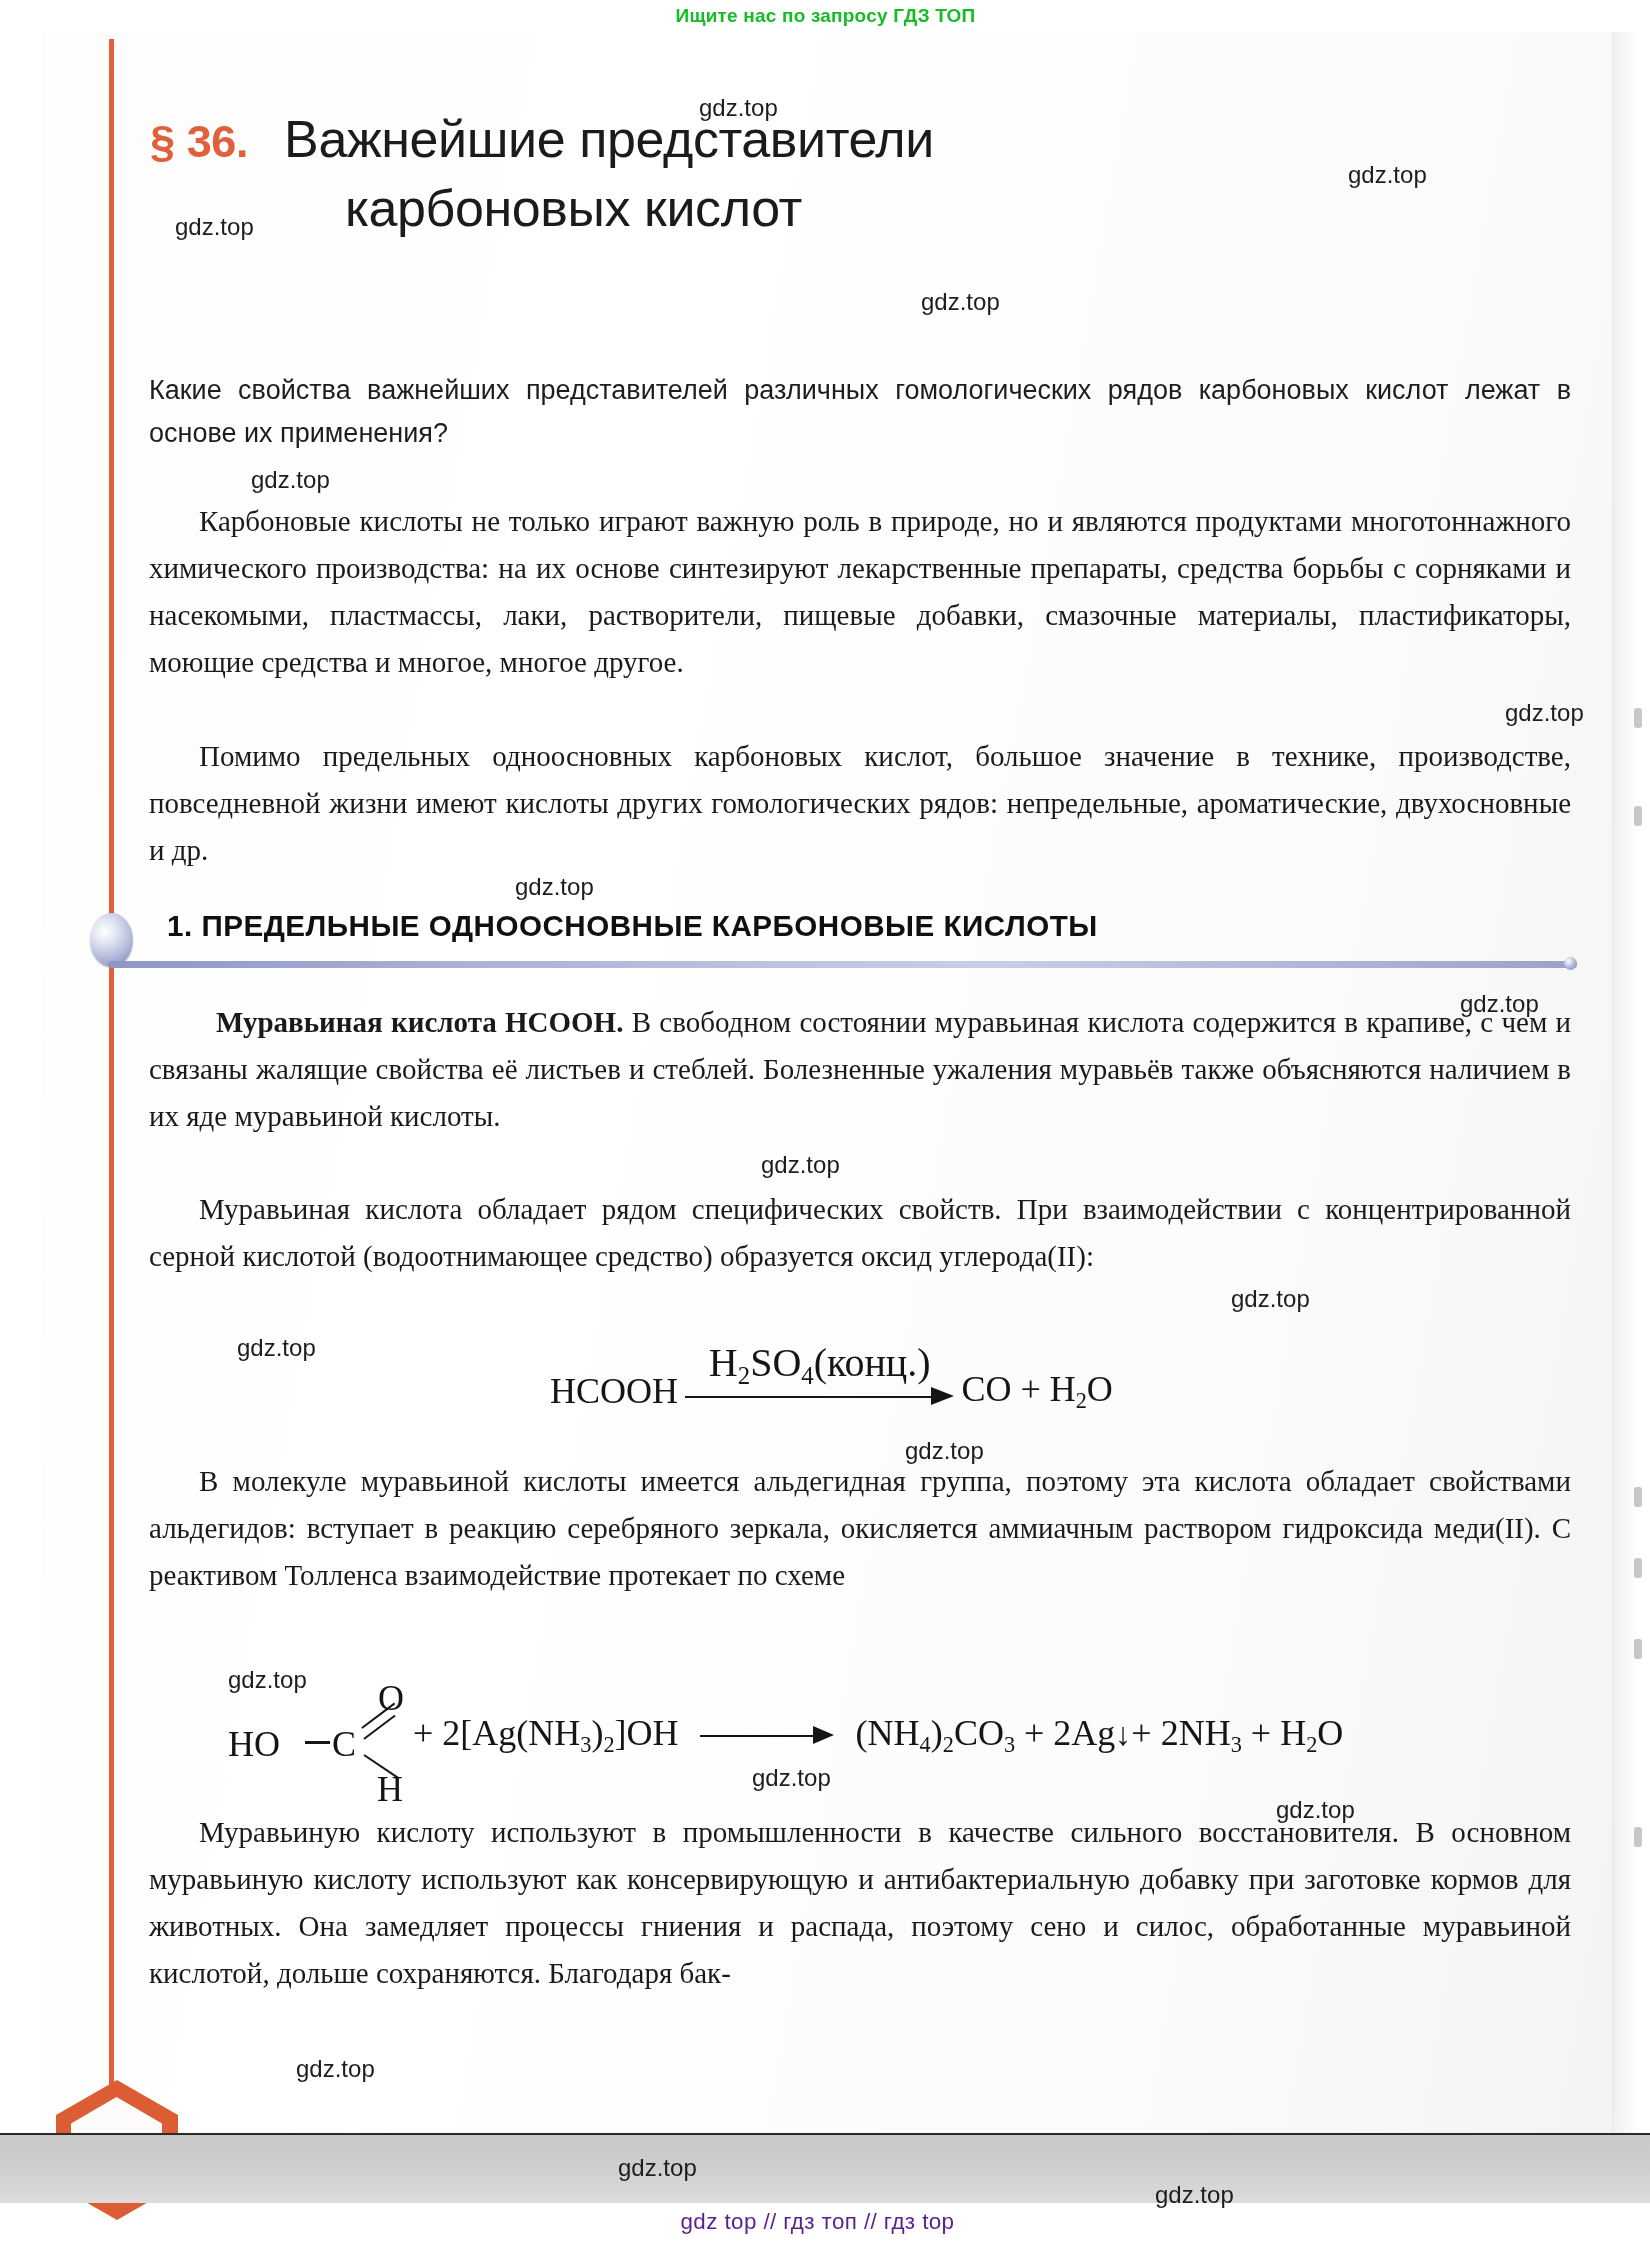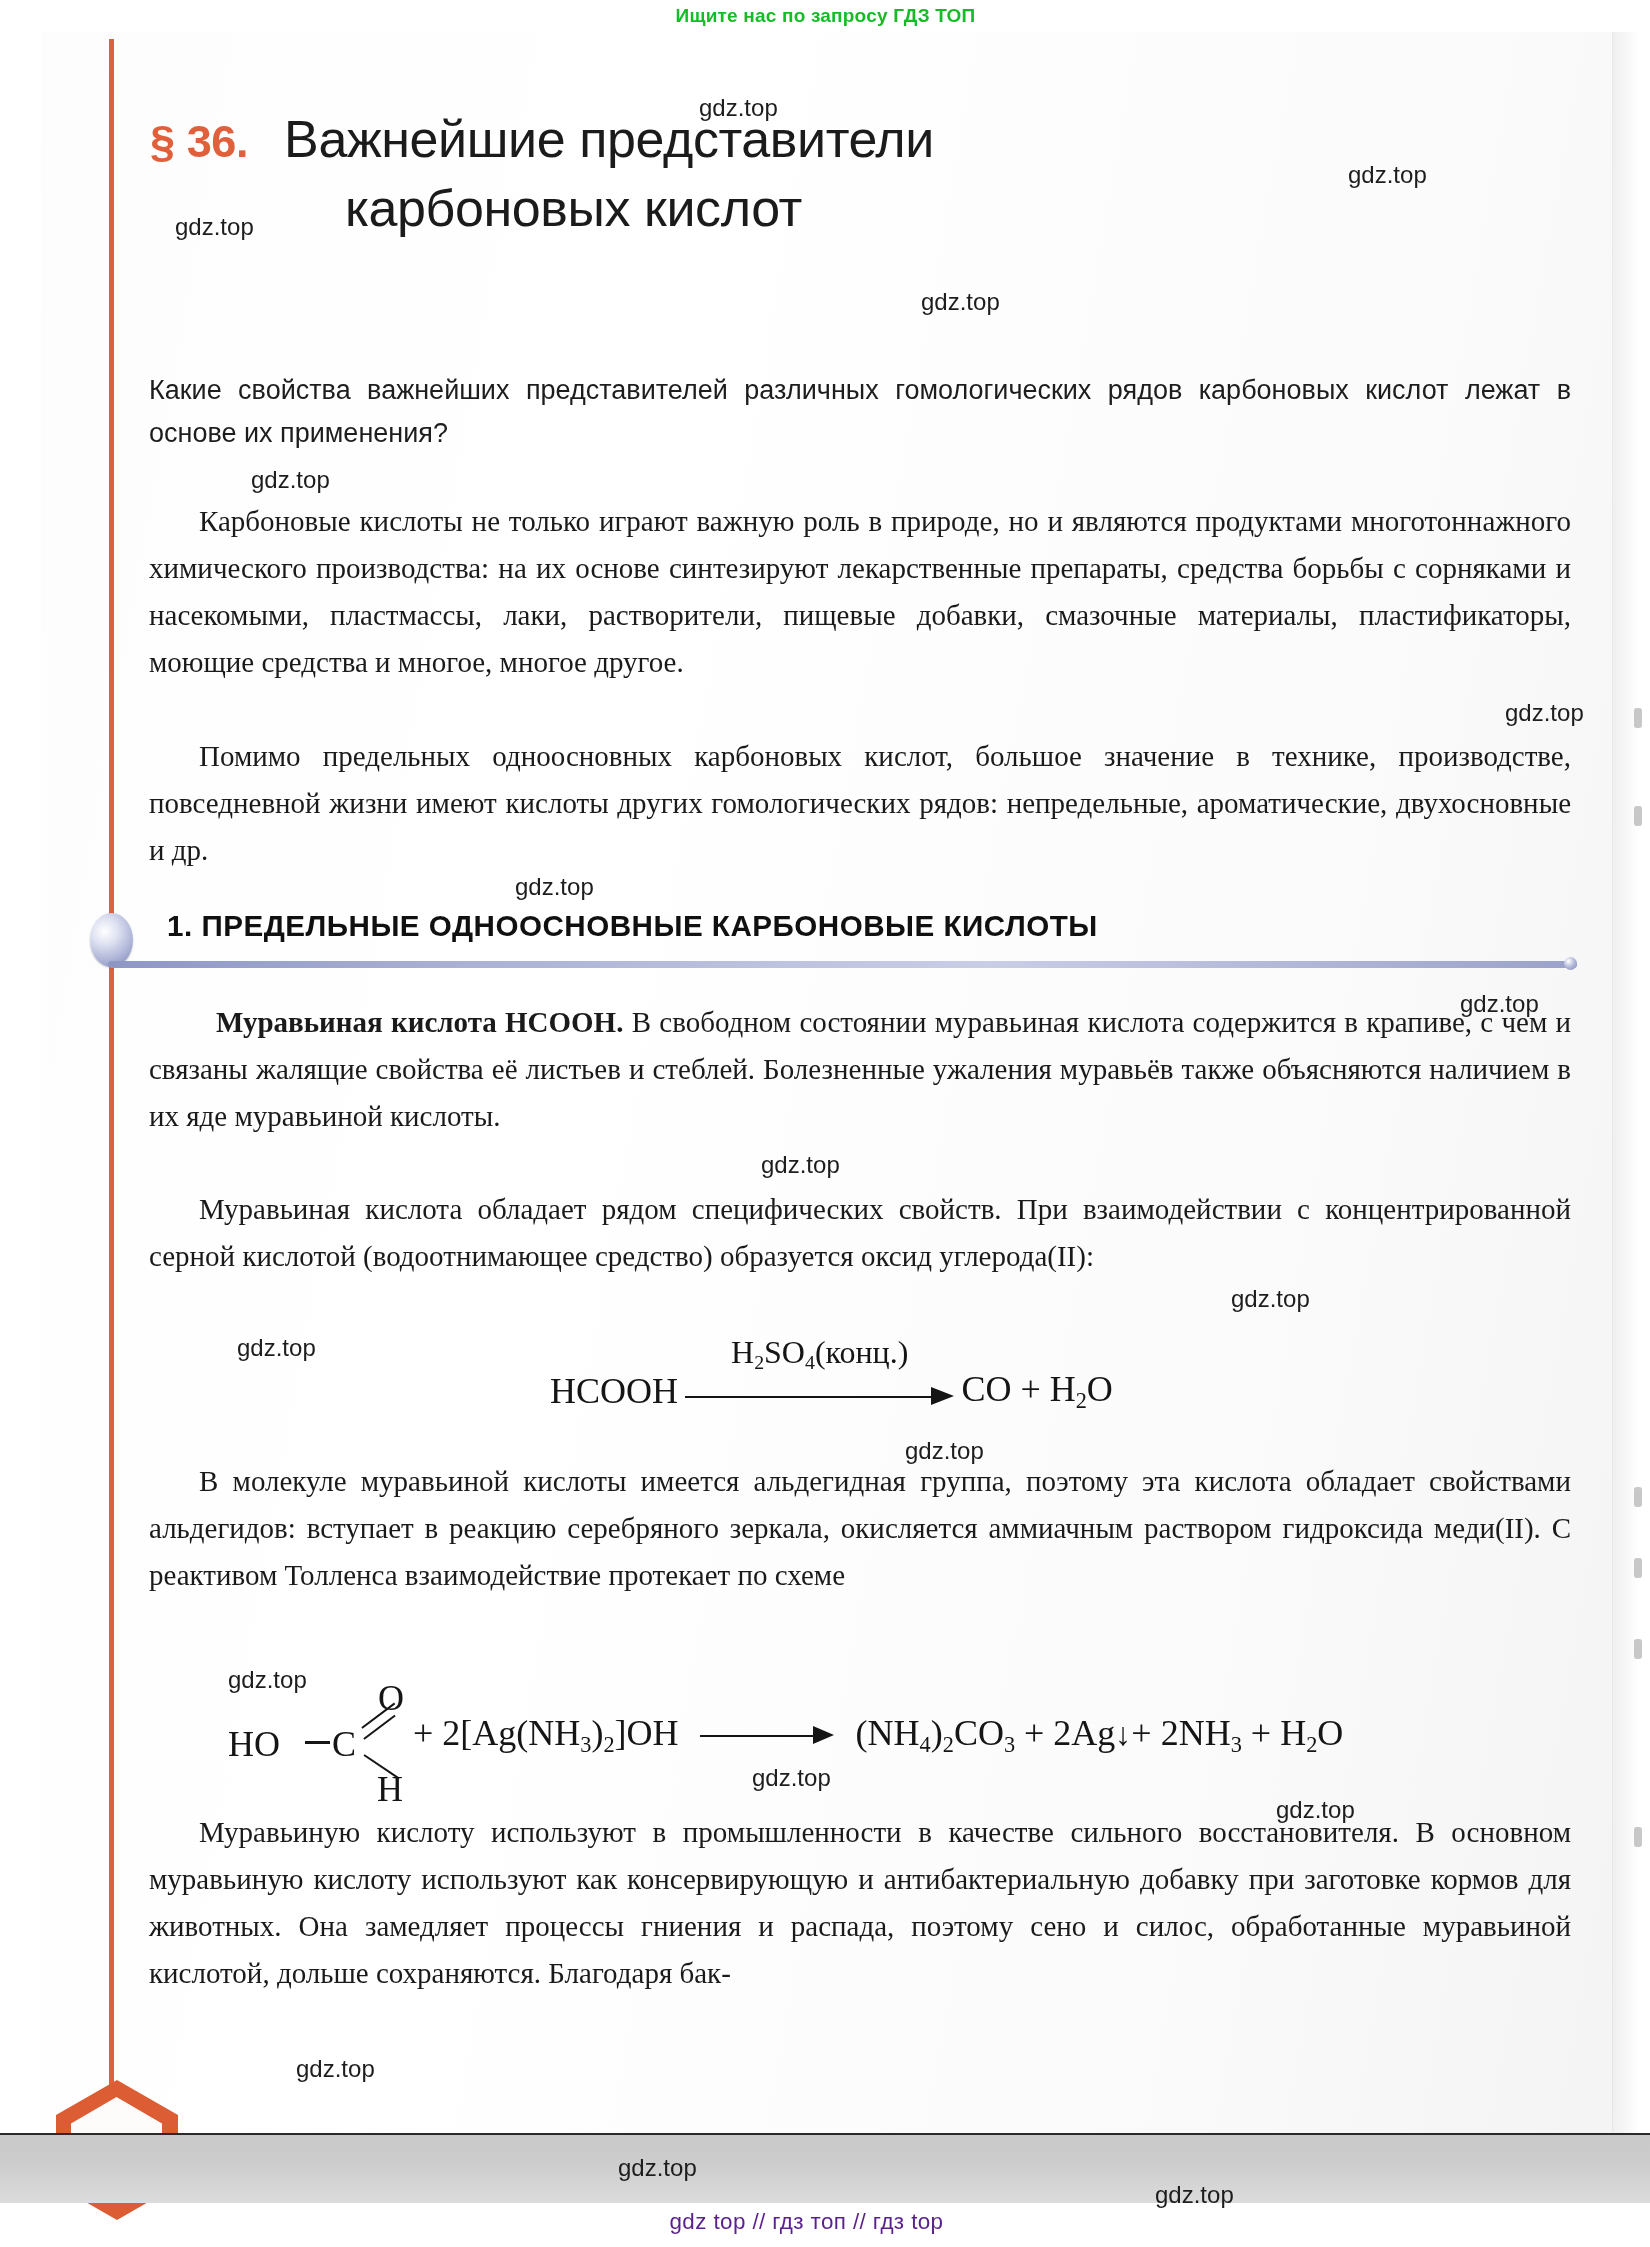--- a/index.html
+++ b/index.html
@@ -203,9 +203,9 @@
     position: absolute;
     left: 50%;
     transform: translateX(-50%);
-    bottom: 35px;
+    bottom: 19px;
     white-space: nowrap;
-    font-size: 32px;
+    font-size: 40px;
   }
   sub { font-size: .62em; vertical-align: -.32em; }
 

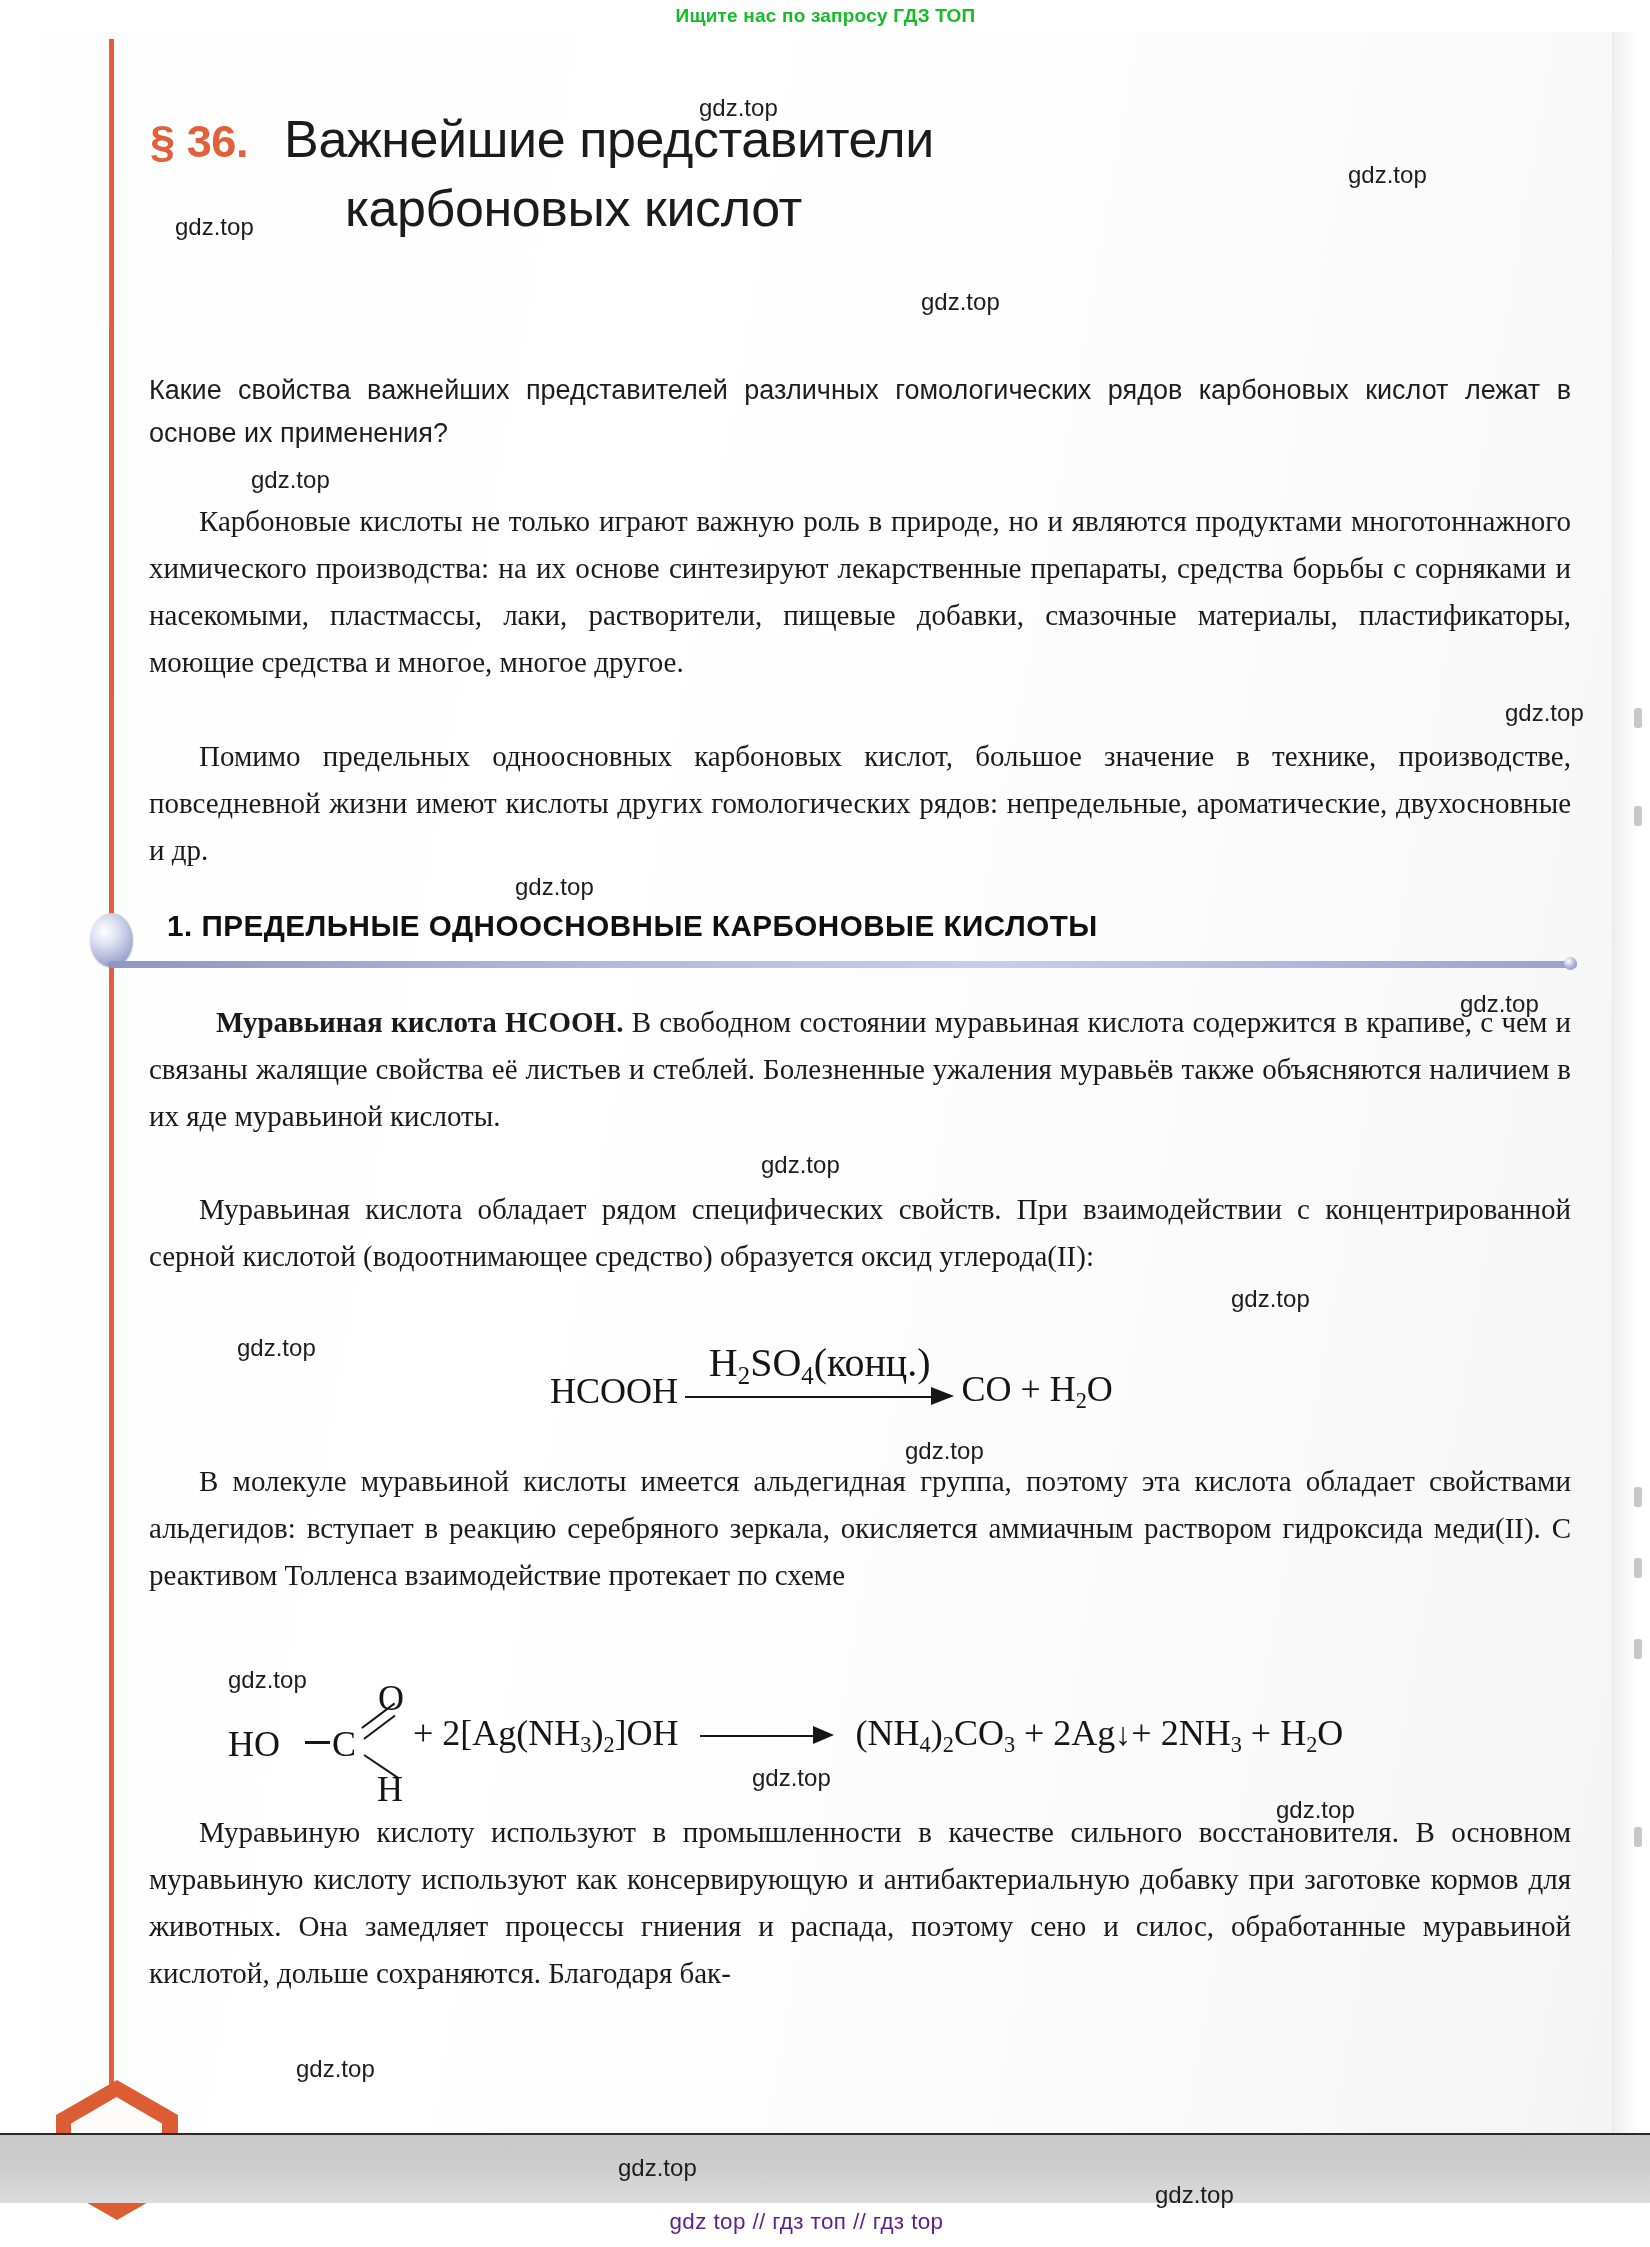--- a/index.html
+++ b/index.html
@@ -305,7 +305,7 @@
   }
   .footer-promo {
     position: absolute;
-    left: 0;
+    left: 11px;
     top: 2209px;
     width: 1613px;
     text-align: center;

